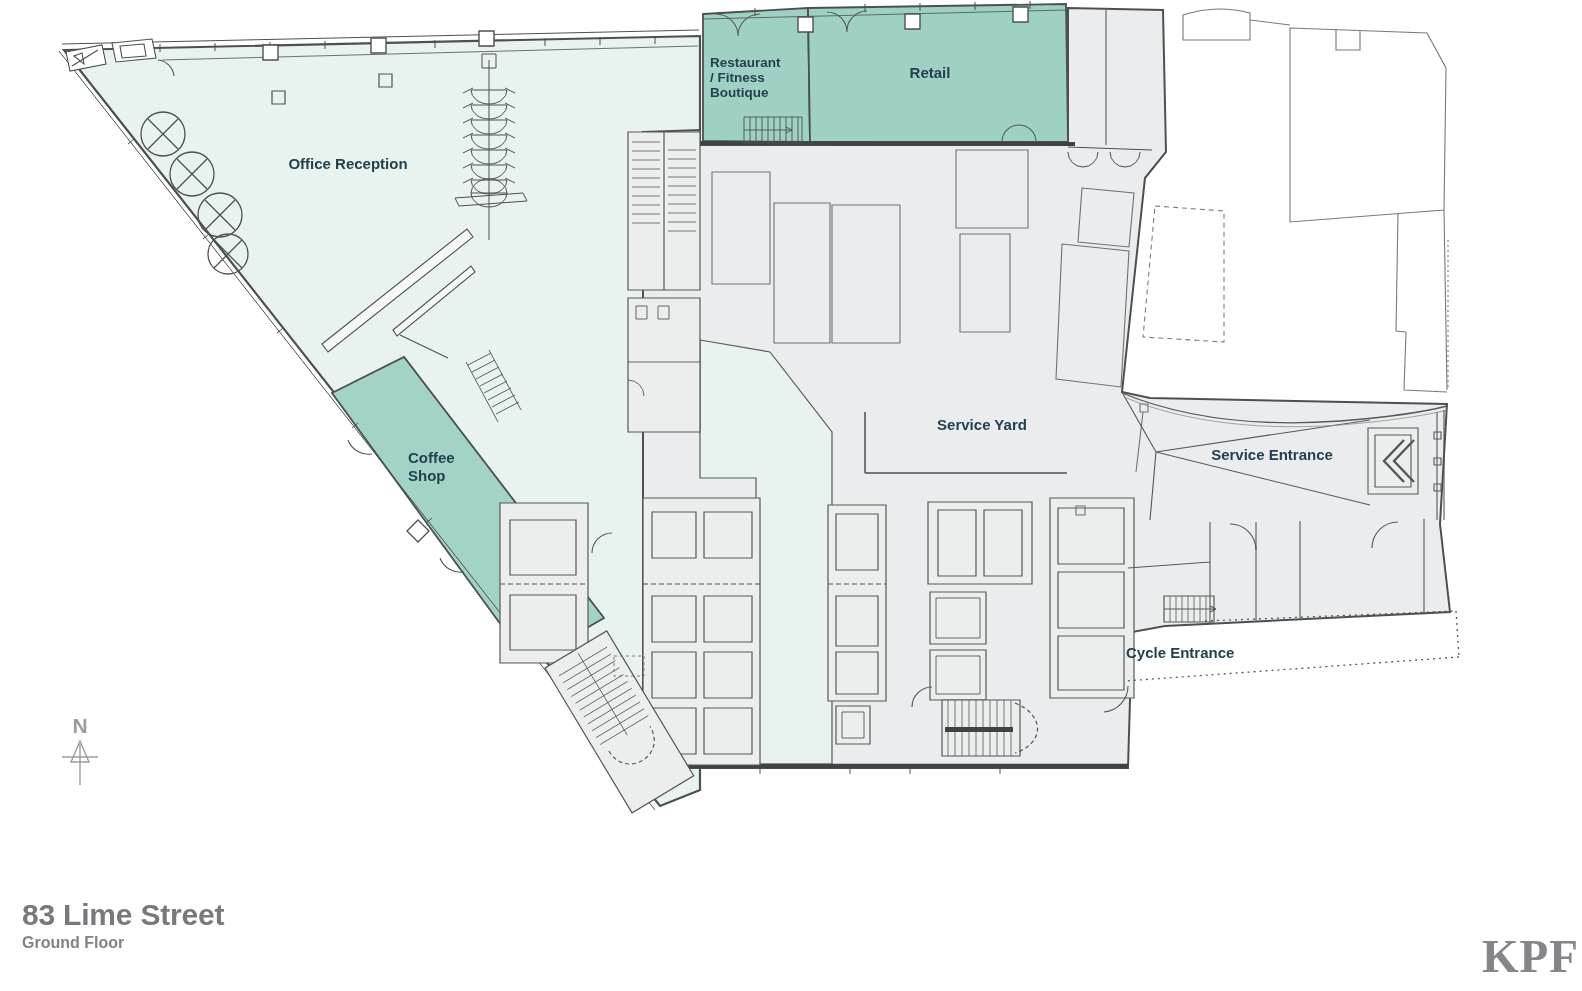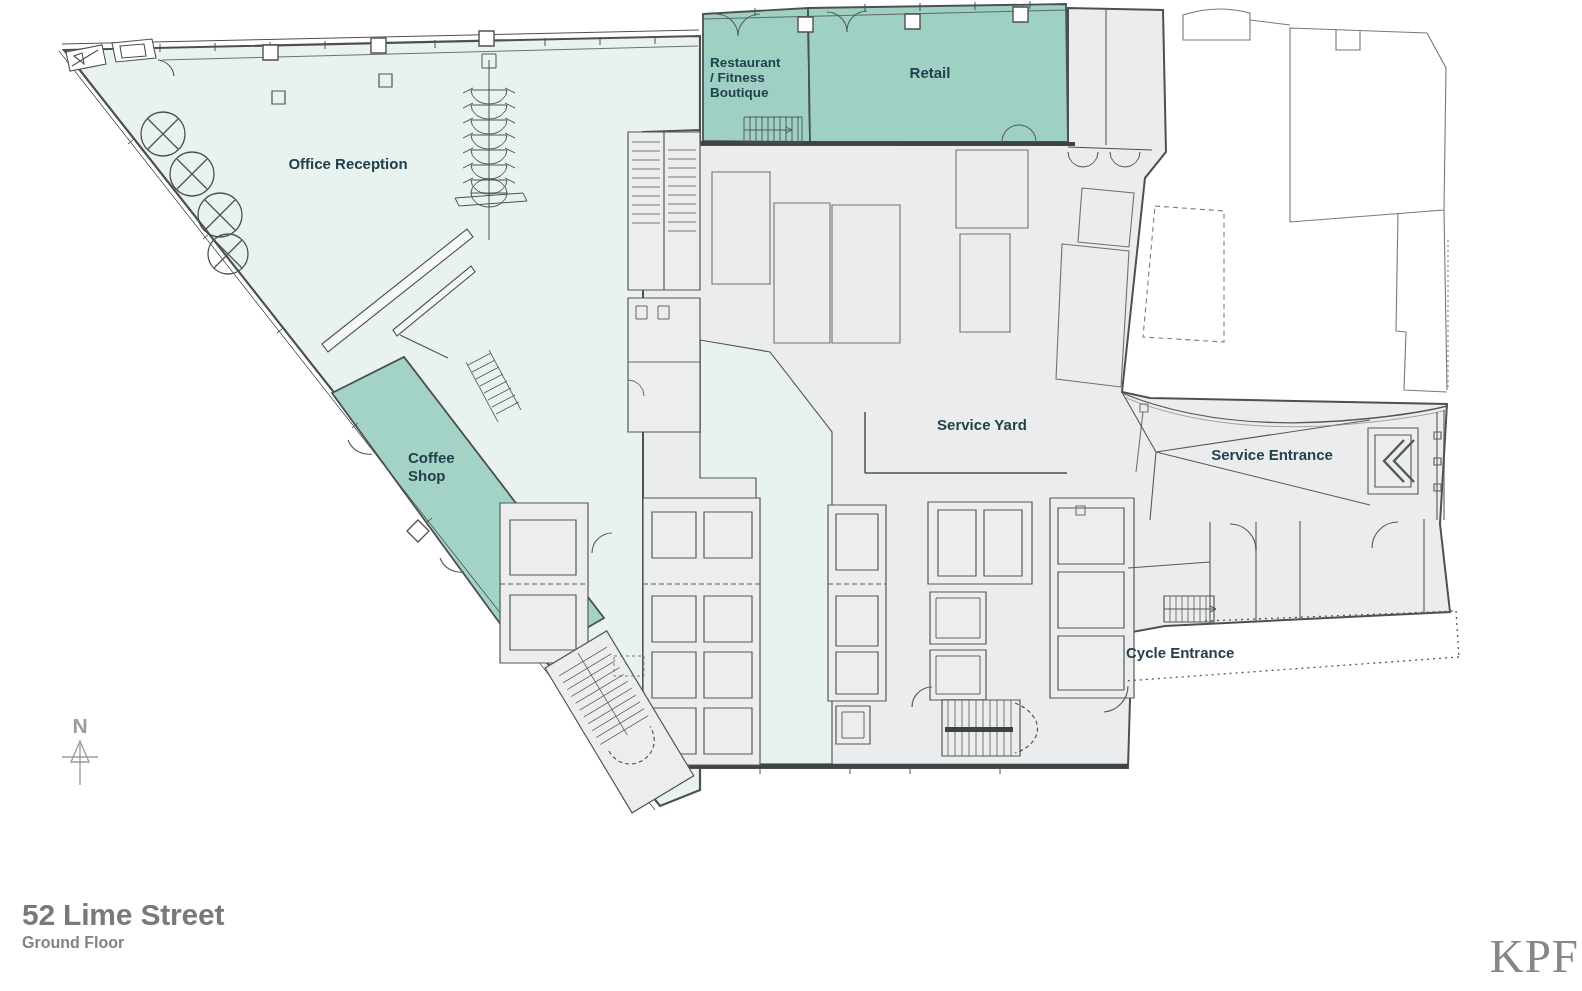--- a/index.html
+++ b/index.html
@@ -222,7 +222,7 @@
 </svg>
 
 <div class="title-block">
-  <div class="project-title">52 Lime Street</div>
+  <div class="project-title">83 Lime Street</div>
   <div class="floor-title">Ground Floor</div>
 </div>
 

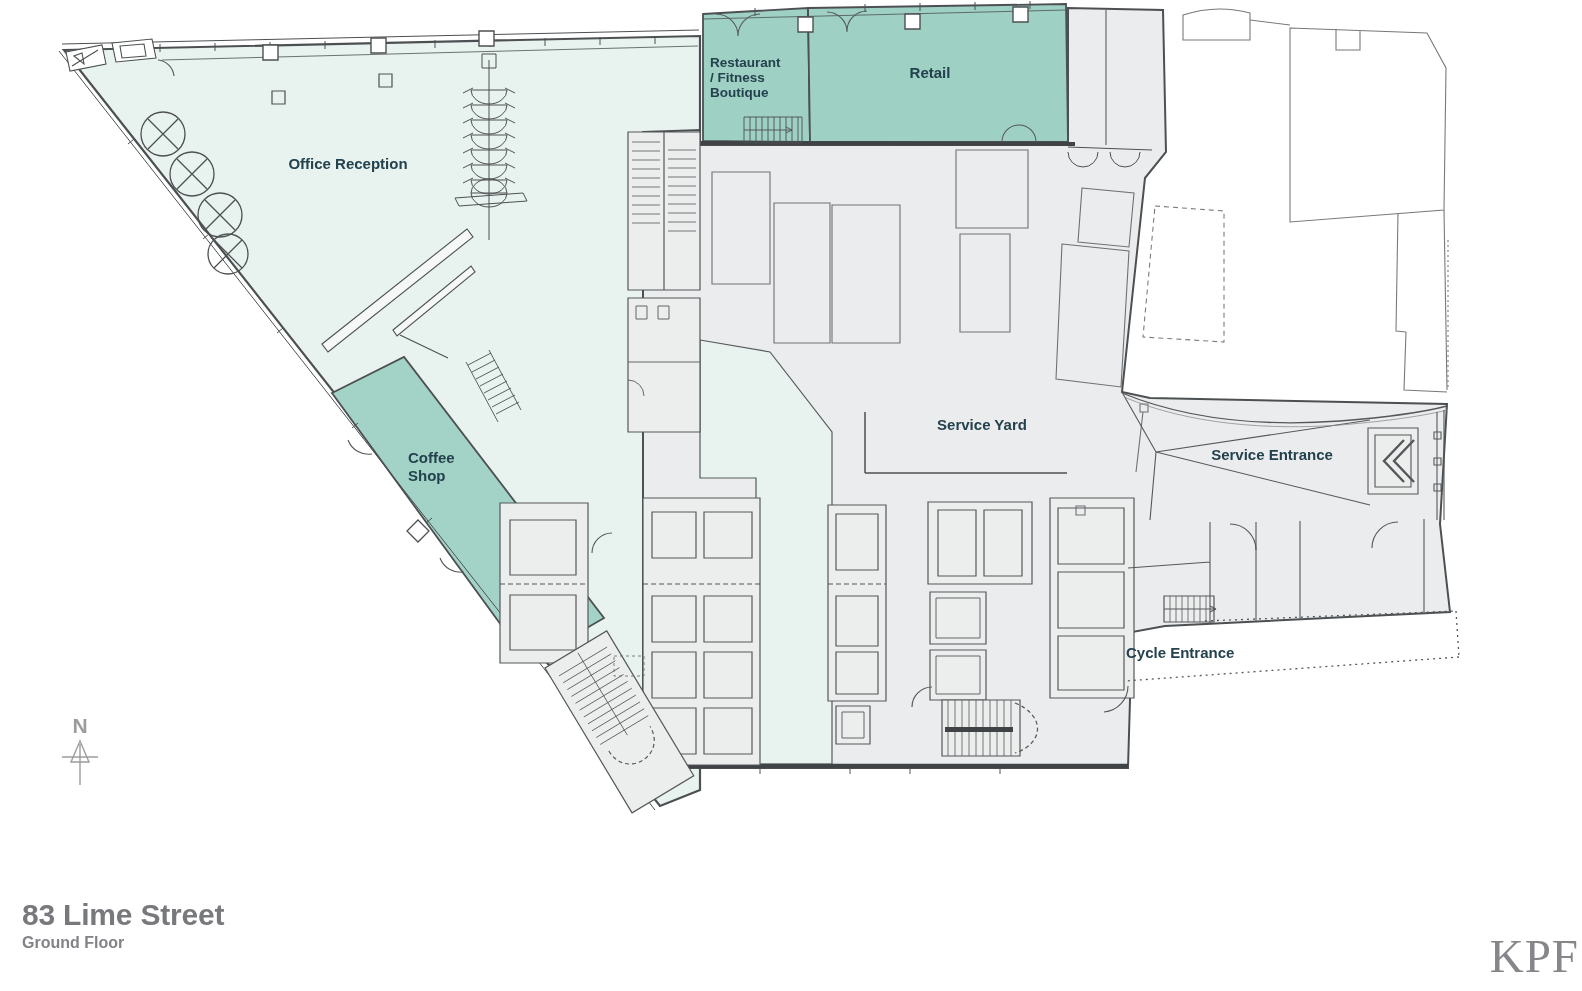--- a/index.html
+++ b/index.html
@@ -10,7 +10,7 @@
   .project-title{font-size:30px;font-weight:700;color:#78797c;letter-spacing:-0.2px;line-height:1.15;}
   .floor-title{font-size:16px;font-weight:600;color:#828387;line-height:1.25;}
   .logo{position:absolute;right:3px;bottom:8px;font-family:"Liberation Serif",serif;
-        font-weight:400;font-size:47px;color:#84868a;letter-spacing:1px;}
+        font-weight:700;font-size:47px;color:#84868a;letter-spacing:1px;}
   text{font-family:"Liberation Sans",sans-serif;}
   .zone-label{font-weight:700;fill:#24424e;}
   .f15{font-size:15px;} .f14{font-size:13.5px;}

